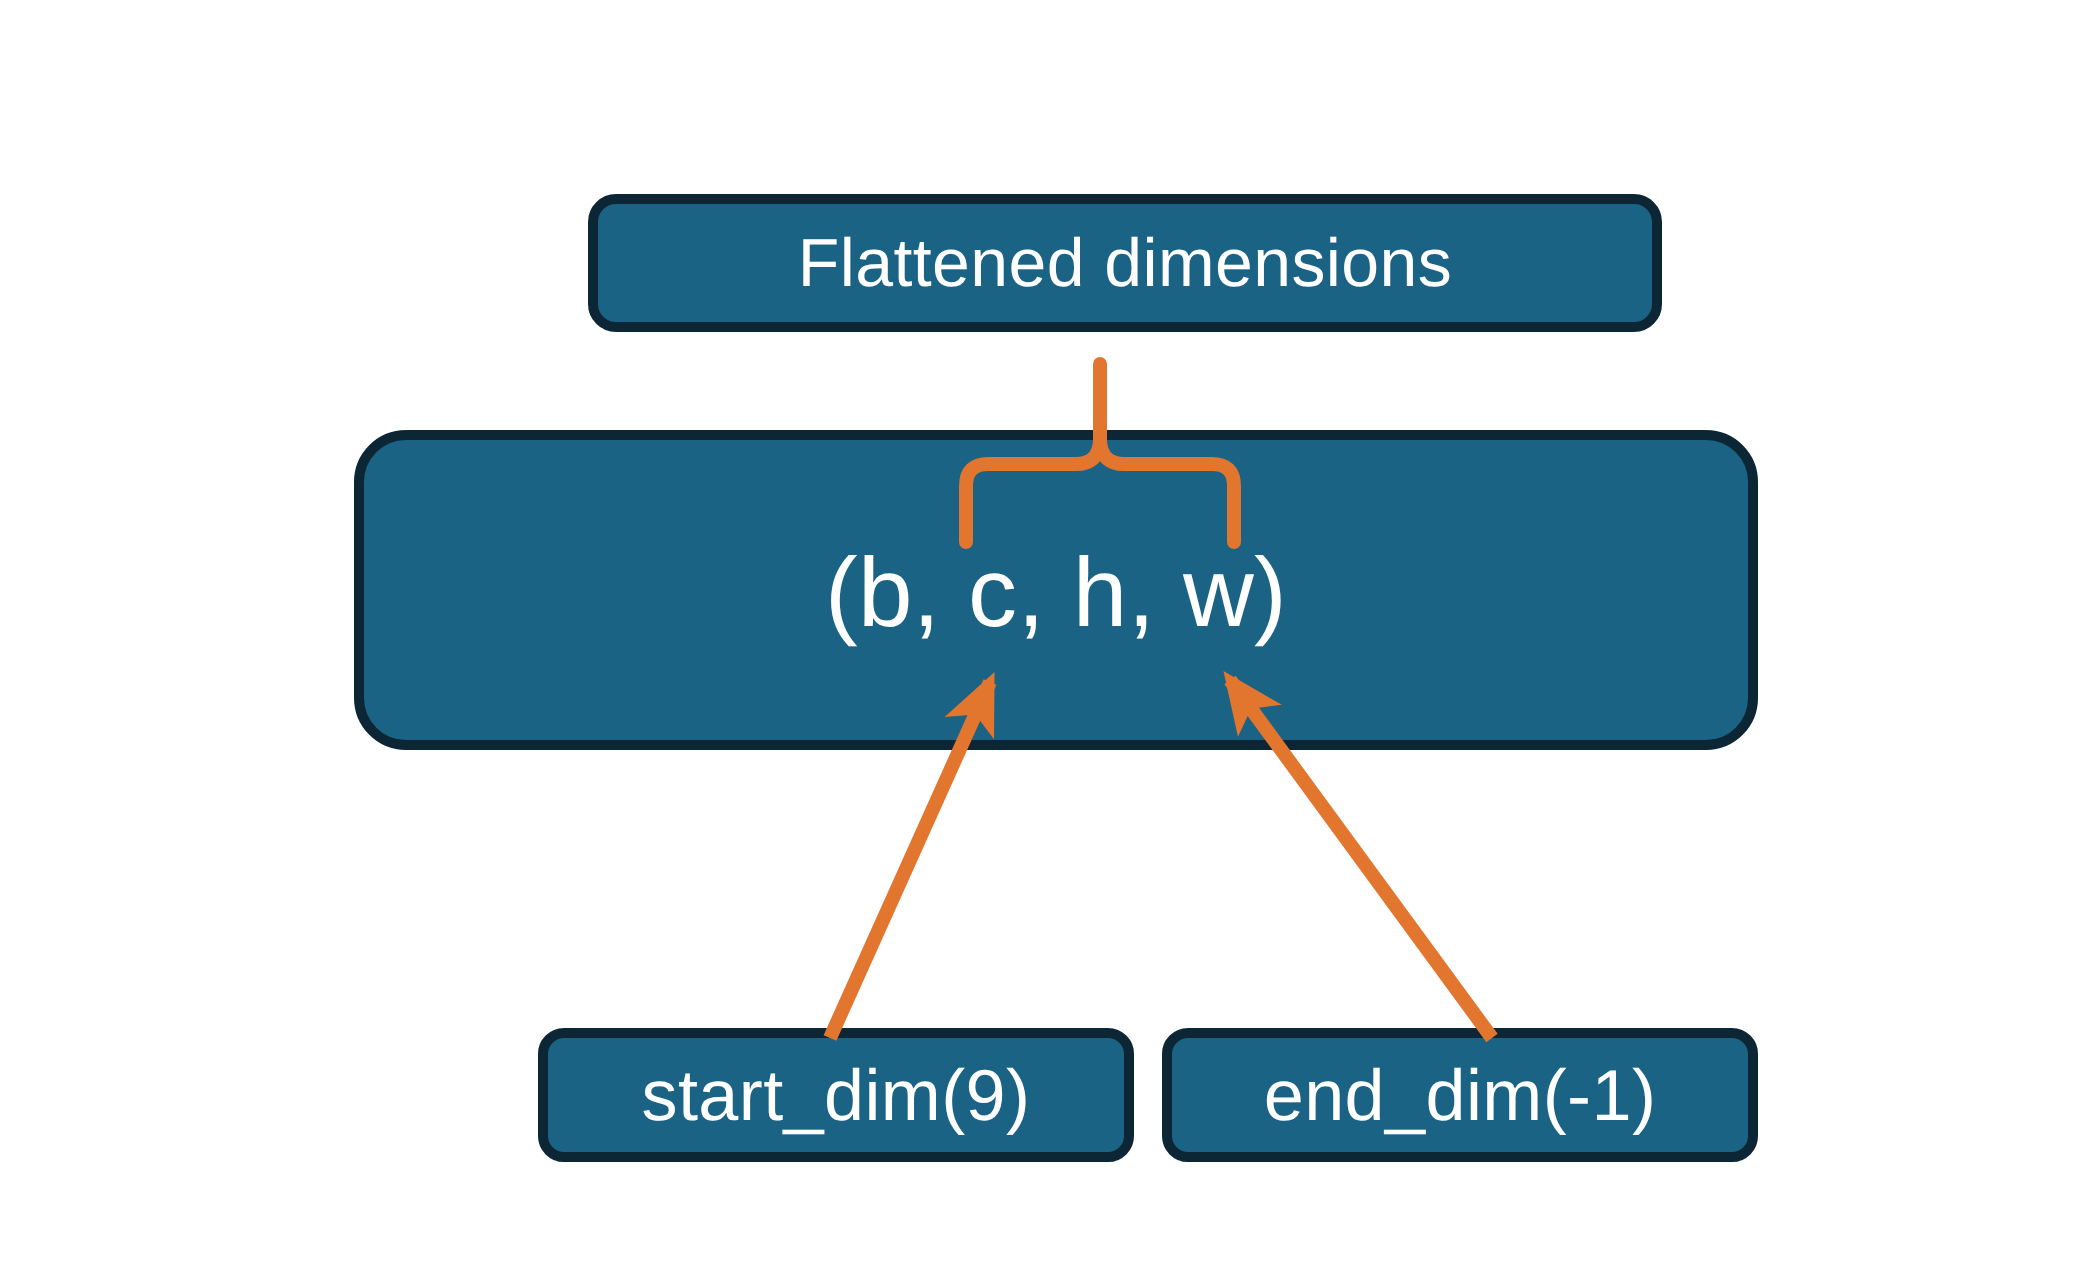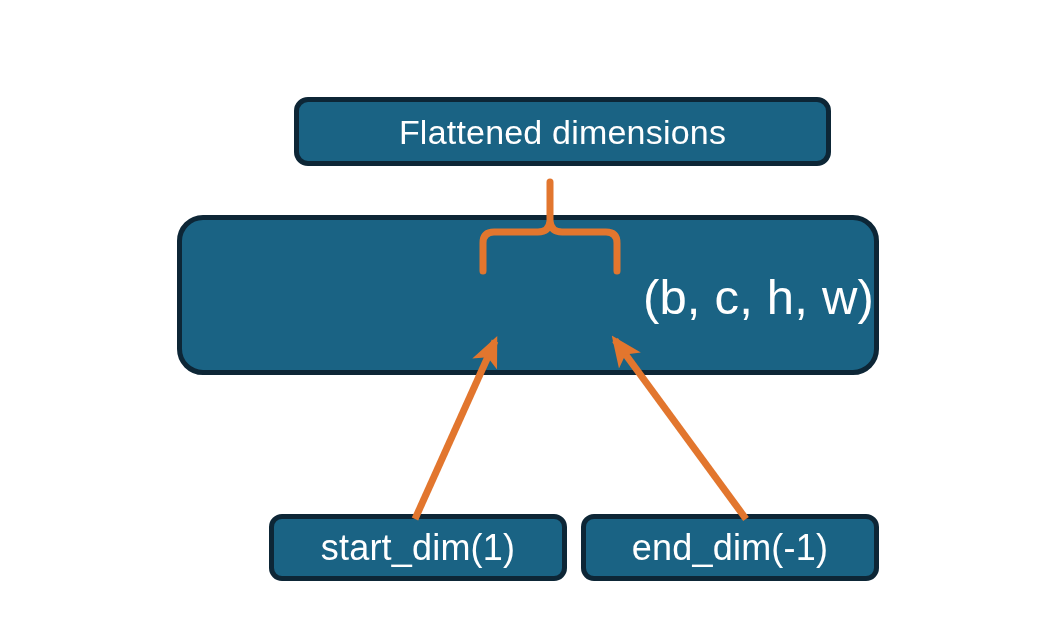--- a/index.html
+++ b/index.html
@@ -56,7 +56,6 @@
     width: 702px;
     height: 160px;
     border-radius: 26px;
-    justify-content: flex-end;
   }
   #node-shape .node-label {
     font-size: 49px;

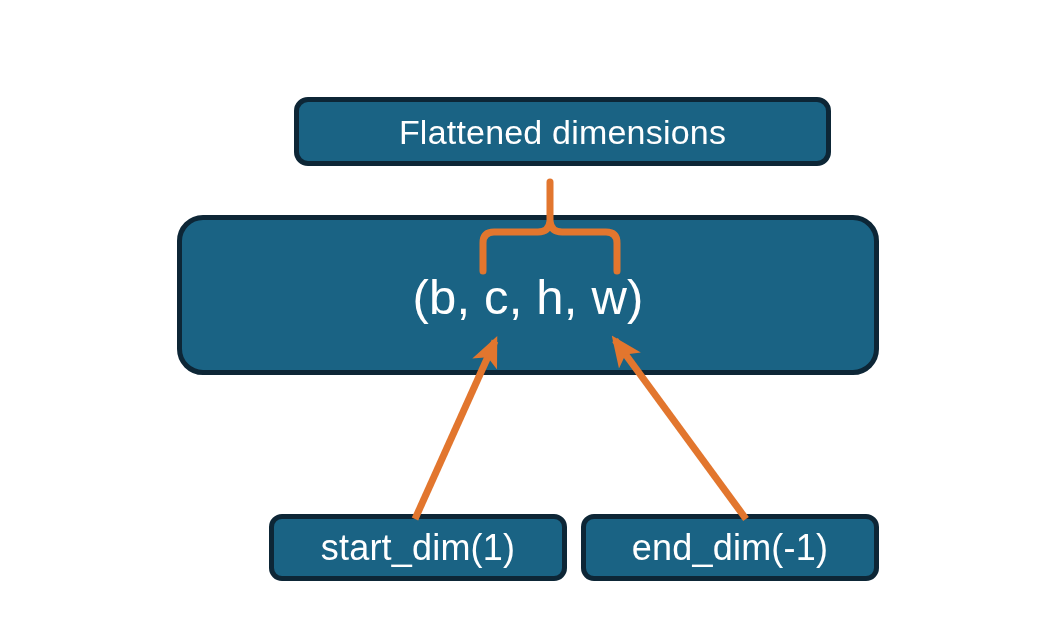--- a/index.html
+++ b/index.html
@@ -132,7 +132,7 @@
   </div>
 
   <div class="node" id="node-start-dim">
-    <span class="node-label">start_dim(1)</span>
+    <span class="node-label">start_dim(9)</span>
   </div>
 
   <div class="node" id="node-end-dim">

